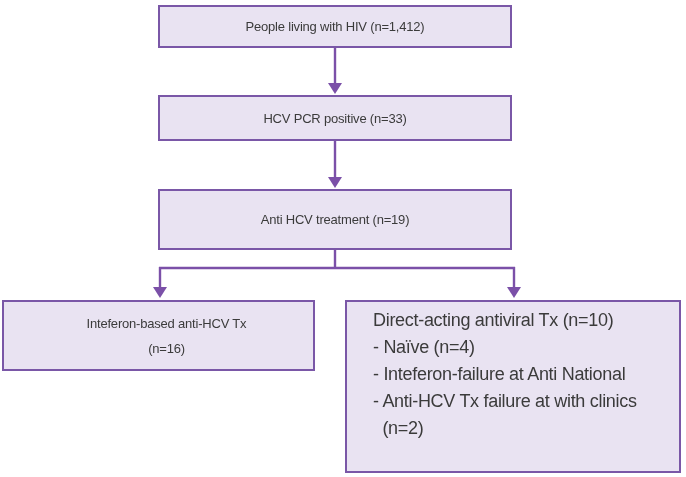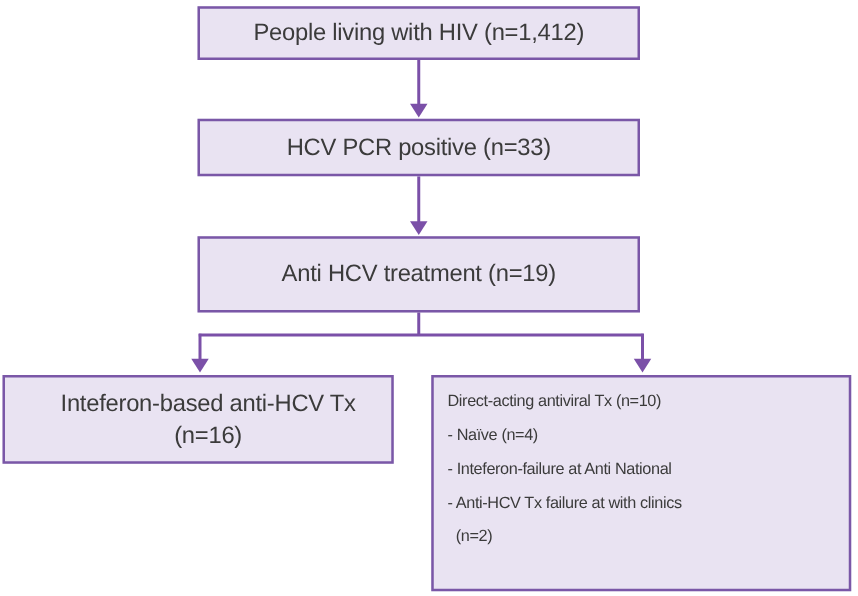--- a/index.html
+++ b/index.html
@@ -48,7 +48,7 @@
     text-align: center;
   }
   .box .label {
-    font-size: 19px;
+    font-size: 13px;
     line-height: 25px;
     letter-spacing: -0.2px;
   }

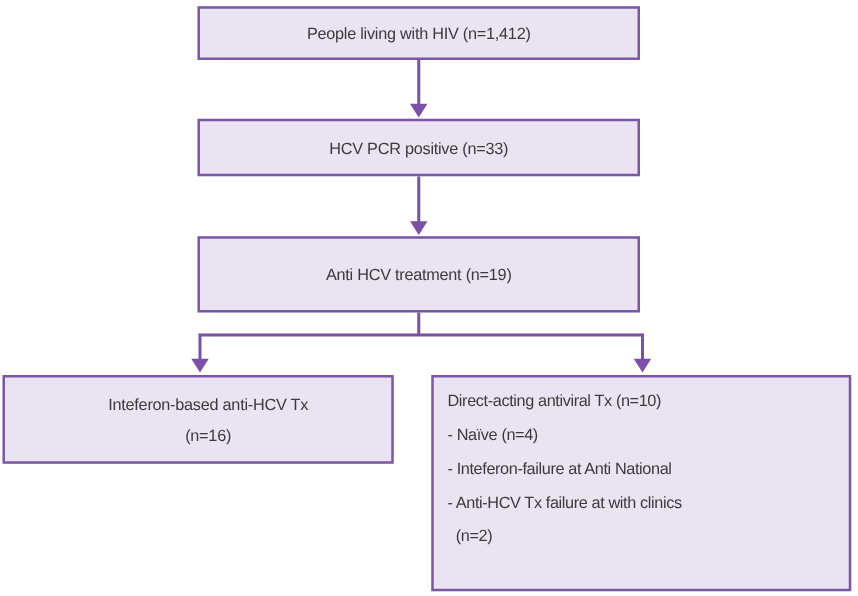--- a/index.html
+++ b/index.html
@@ -53,8 +53,8 @@
     letter-spacing: -0.2px;
   }
   .box-daa {
-    padding: 5px 8px 4px 11px;
-    font-size: 13px;
+    padding: 5px 8px 4px 26px;
+    font-size: 18px;
     line-height: 27px;
     letter-spacing: -0.3px;
     overflow: hidden;

